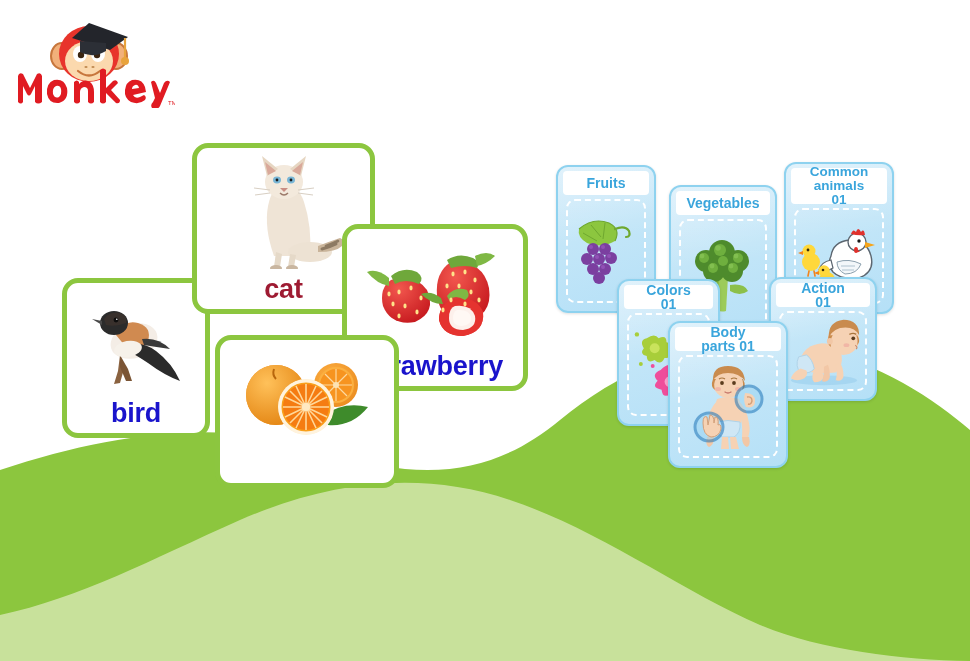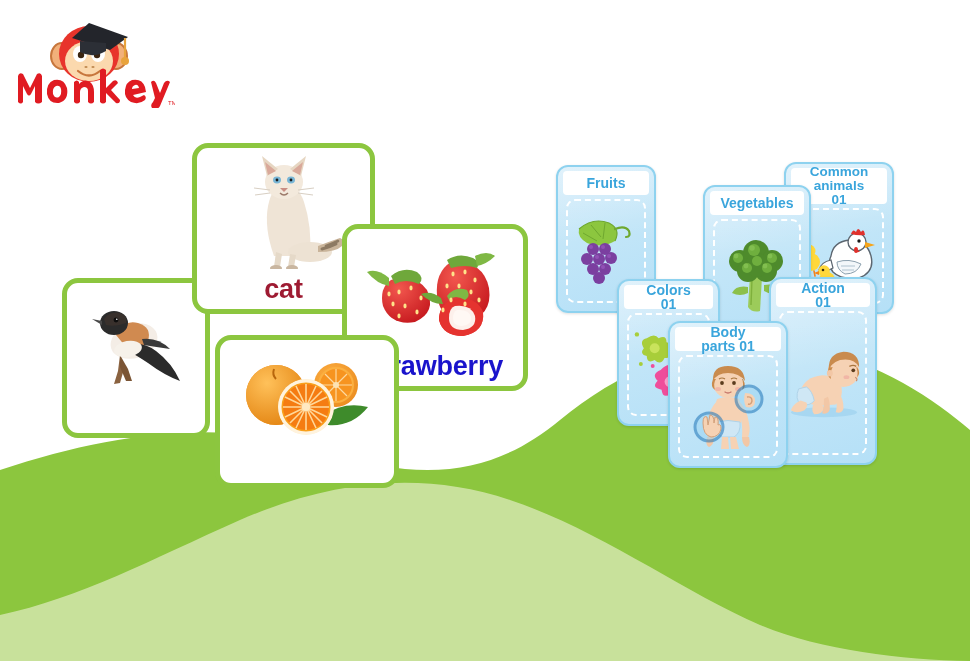--- a/index.html
+++ b/index.html
@@ -96,7 +96,7 @@
   }
 
   #bc-fruits    { left:556px; top:165px; width:100px; height:148px; z-index:20; }
-  #bc-veg       { left:703px; top:185px; width:108px; height:155px; z-index:21; }
+  #bc-veg       { left:669px; top:185px; width:108px; height:155px; z-index:21; }
   #bc-animals   { left:784px; top:162px; width:110px; height:152px; z-index:20; }
   #bc-colors    { left:586px; top:279px; width:103px; height:147px; z-index:22;margin-left:31px; }
   #bc-action    { left:769px; top:277px; width:108px; height:188px; z-index:22; }

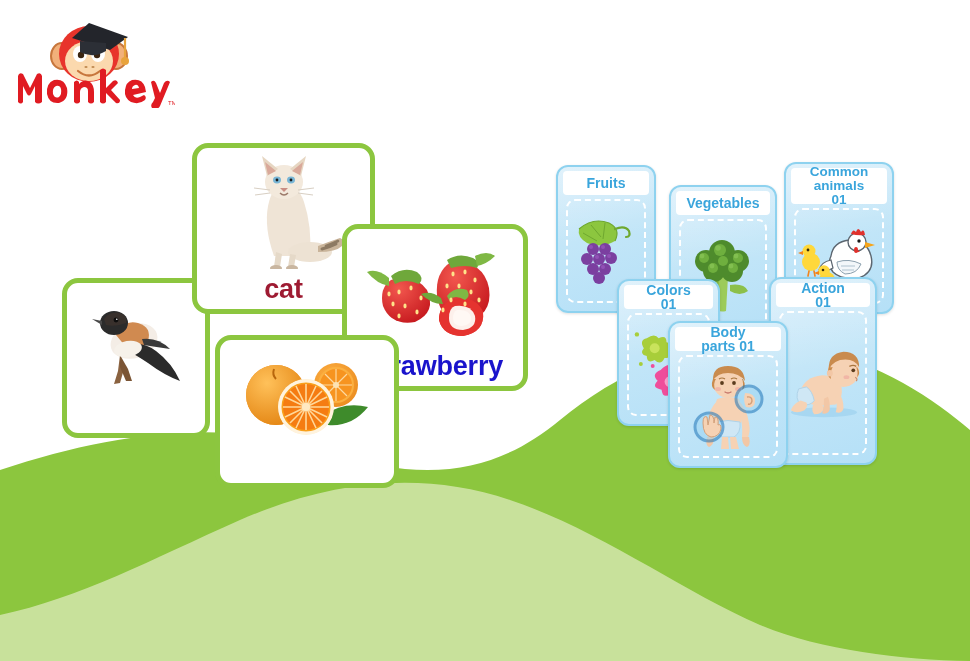--- a/index.html
+++ b/index.html
@@ -99,7 +99,7 @@
   #bc-veg       { left:669px; top:185px; width:108px; height:155px; z-index:21; }
   #bc-animals   { left:784px; top:162px; width:110px; height:152px; z-index:20; }
   #bc-colors    { left:586px; top:279px; width:103px; height:147px; z-index:22;margin-left:31px; }
-  #bc-action    { left:769px; top:277px; width:108px; height:188px; z-index:22; }
+  #bc-action    { left:769px; top:277px; width:108px; height:124px; z-index:22; }
   #bc-body      { left:668px; top:321px; width:120px; height:147px; z-index:25; }
 </style>
 </head>

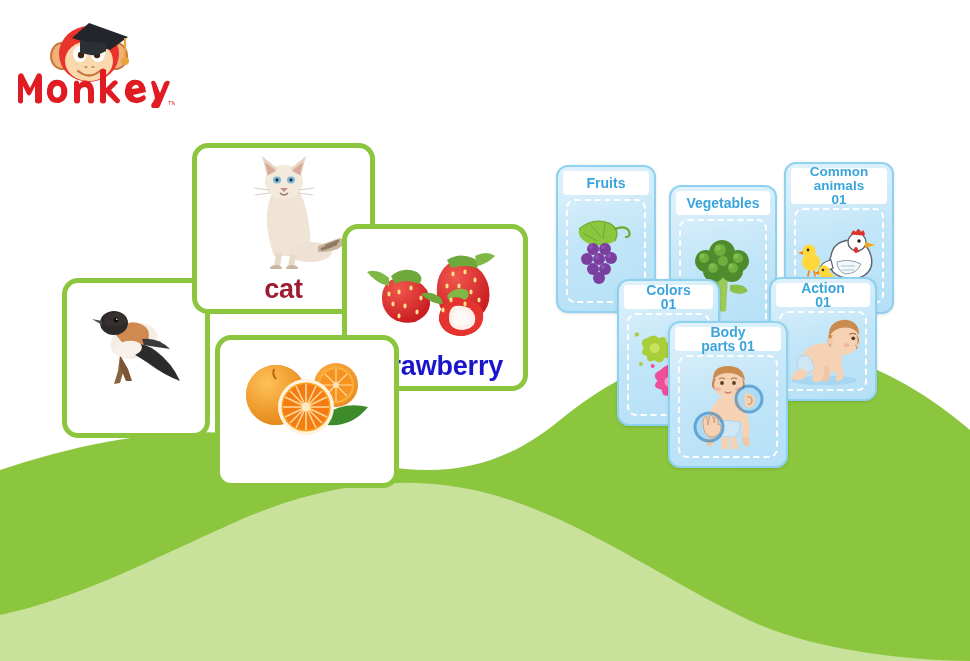--- a/index.html
+++ b/index.html
@@ -162,6 +162,7 @@
       <ellipse cx="52" cy="60" rx="14" ry="8" fill="#F6F1EA" transform="rotate(-10 52 60)"></ellipse>
     </svg>
   </div>
+  <div class="word" style="color:#1A14CC">bird</div>
 </div>
 
 <div class="wcard" id="card-cat">

